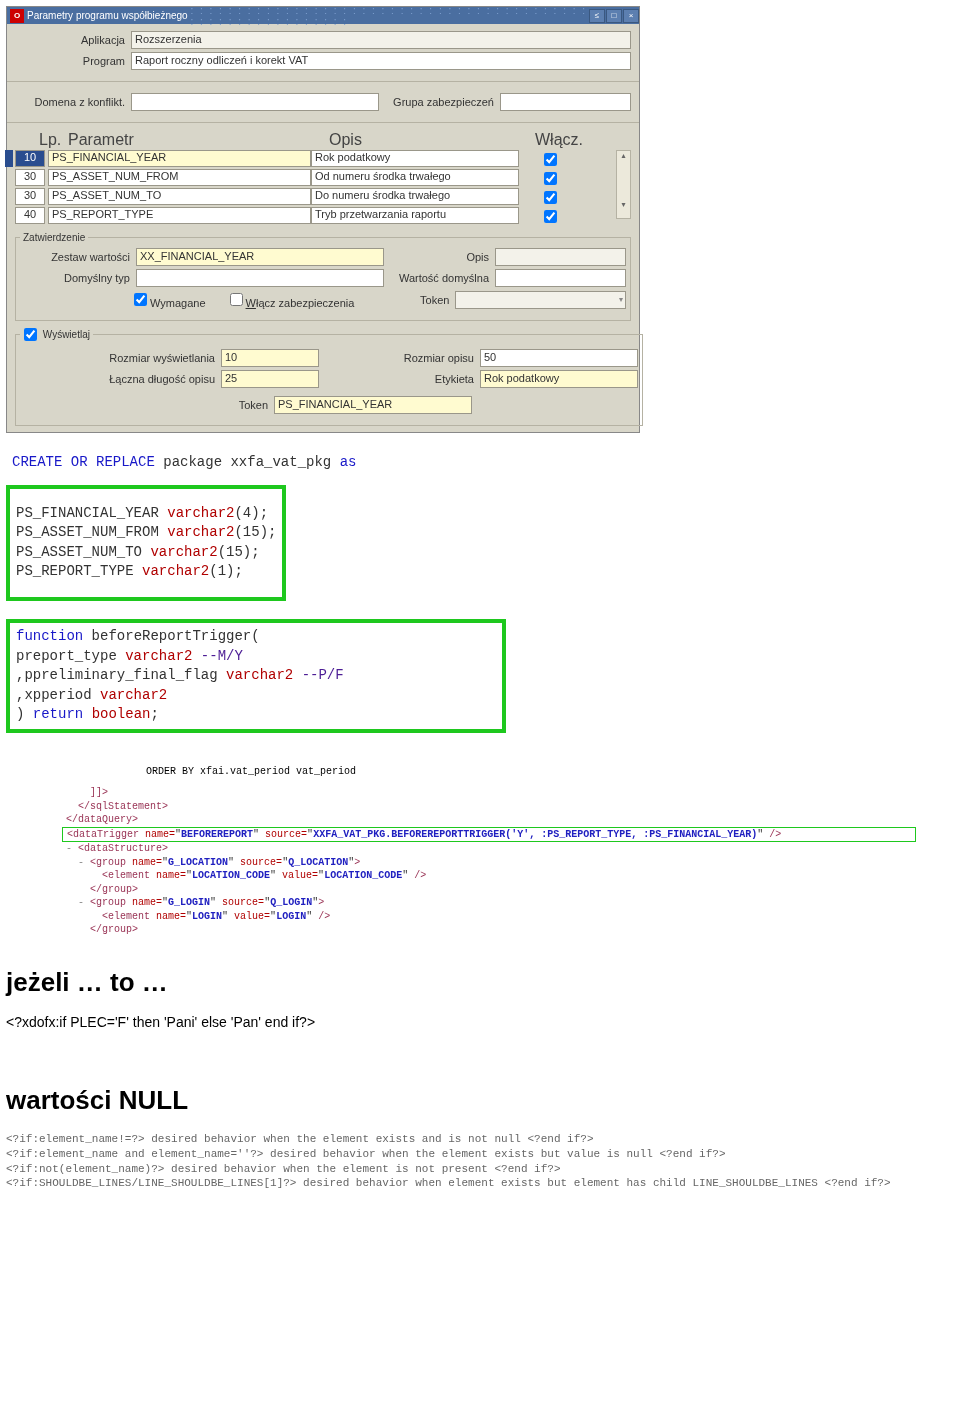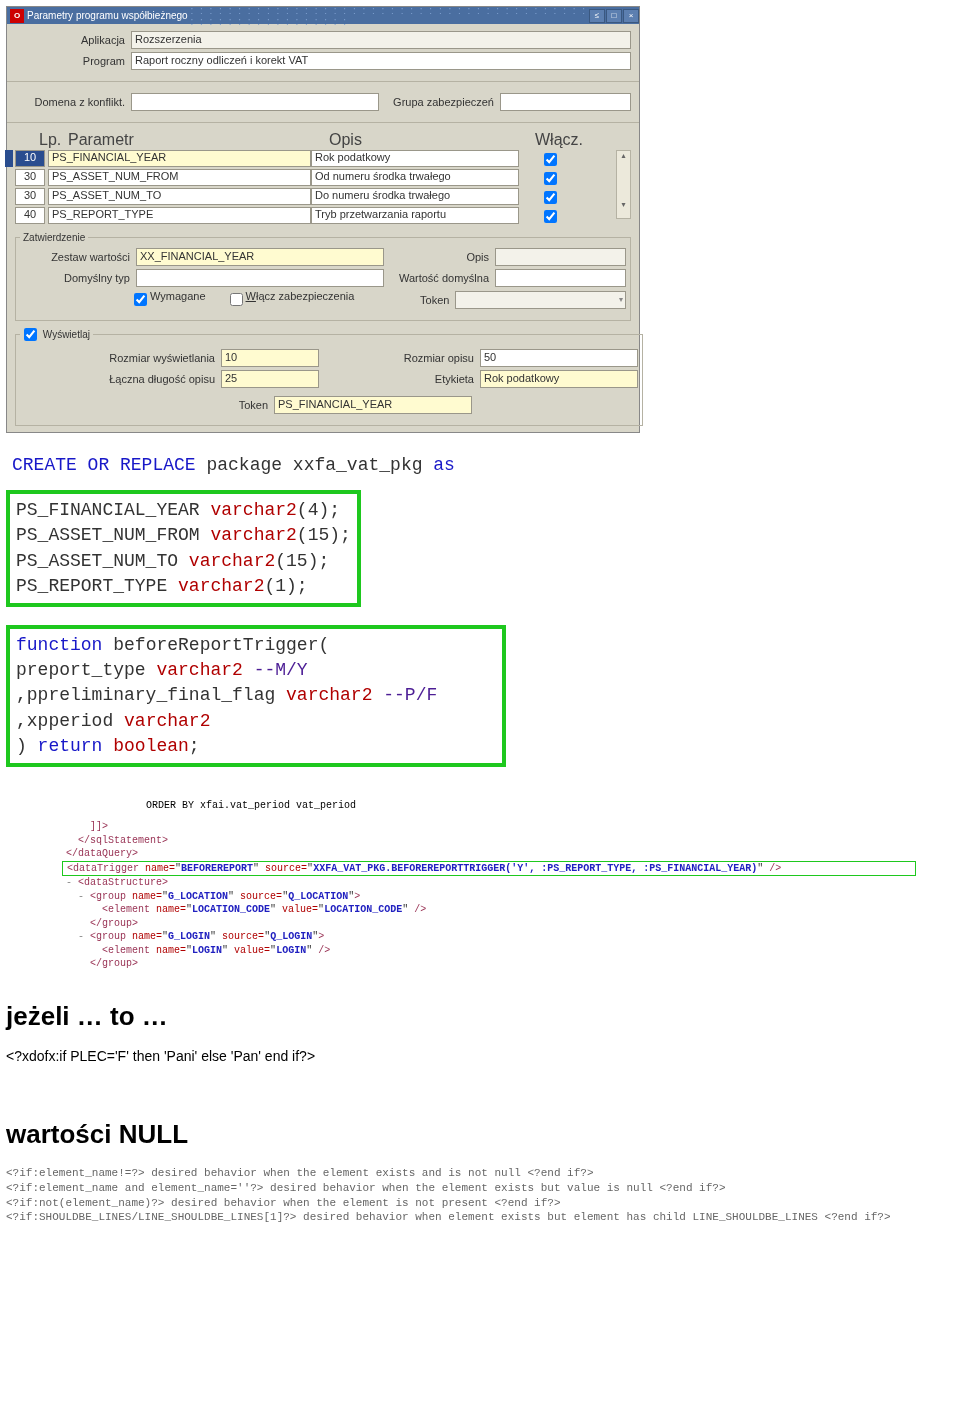--- a/index.html
+++ b/index.html
@@ -27,7 +27,7 @@
 .sba{font-size:8px;color:#666;text-align:center}
 fieldset{border:1px solid #b5b2a3;margin:6px 0 2px 0;padding:2px 4px 8px 4px}
 legend{font-size:10px;color:#333;padding:0 3px}
-.cbwrap{display:inline-flex;align-items:flex-start;margin-right:20px}
+.cbwrap{display:inline-flex;align-items:flex-end;margin-right:20px}
 .cbwrap input{margin-right:3px}
 
 .codearea{width:640px;margin-top:20px;font-family:'Courier New',monospace;font-size:18px;line-height:1.4}

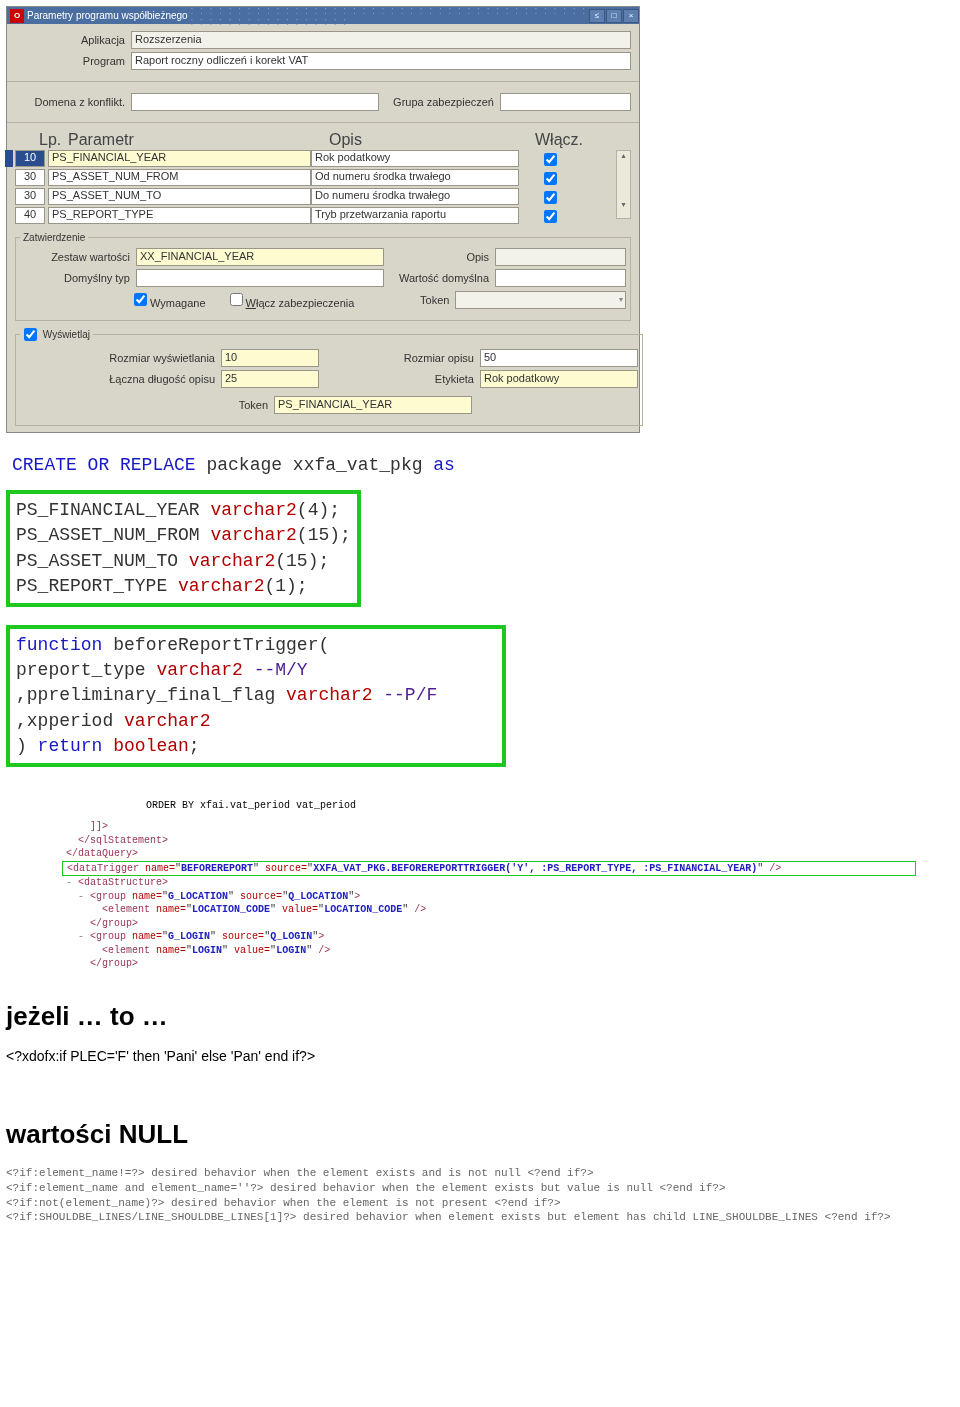--- a/index.html
+++ b/index.html
@@ -30,7 +30,7 @@
 .cbwrap{display:inline-flex;align-items:flex-end;margin-right:20px}
 .cbwrap input{margin-right:3px}
 
-.codearea{width:640px;margin-top:20px;font-family:'Courier New',monospace;font-size:18px;line-height:1.4}
+.codearea{width:640px;margin-top:20px;font-family:'Courier New',monospace;font-size:14px;line-height:1.4}
 .kw{color:#1818c8}
 .dt{color:#b00000}
 .cm{color:#4c1d95}

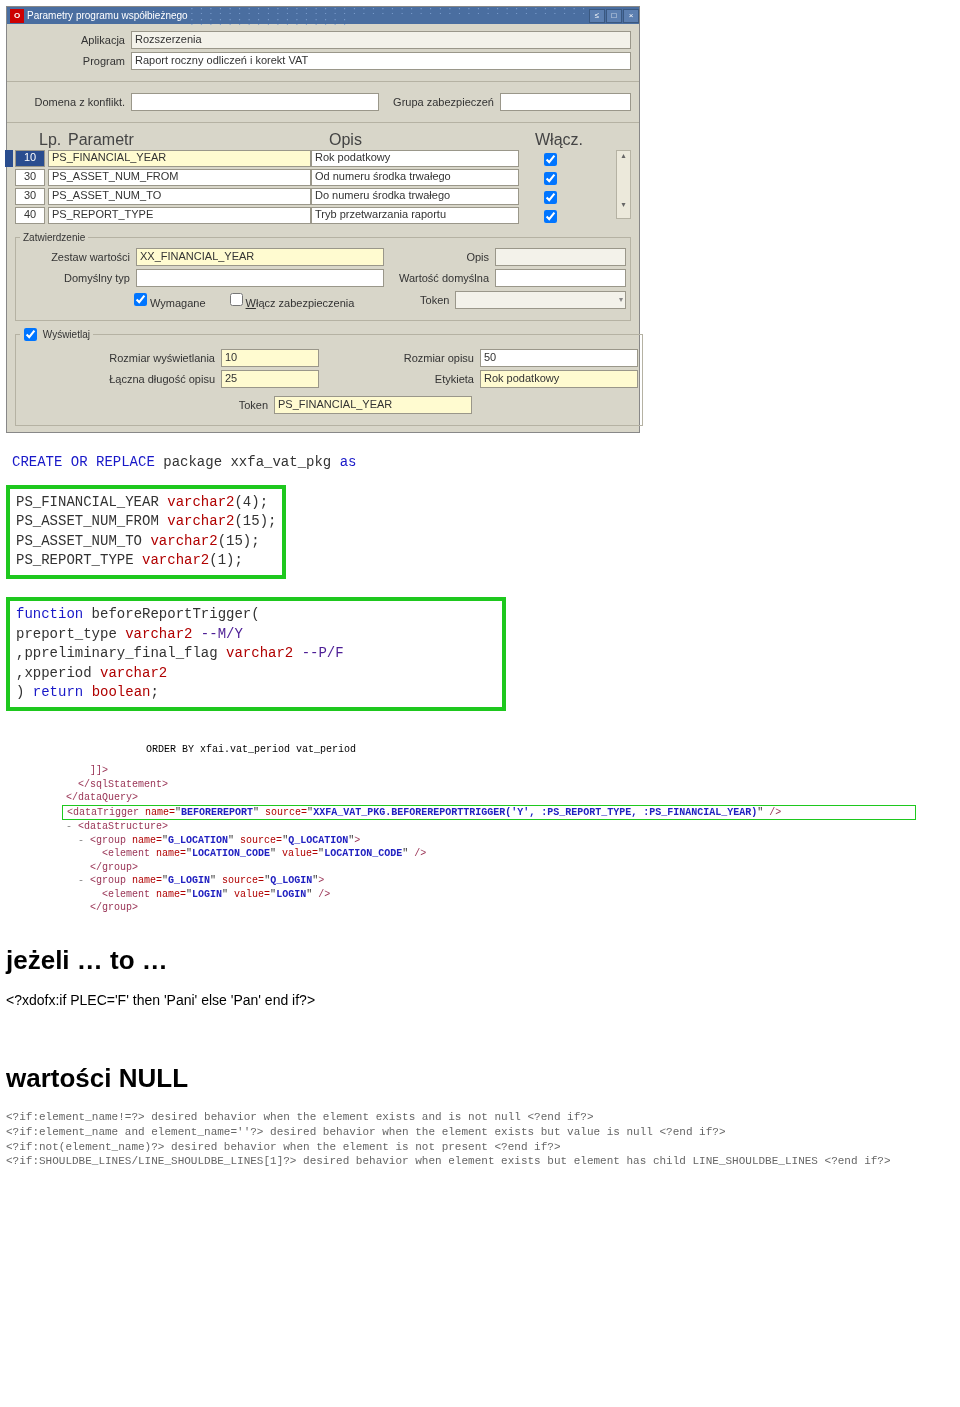--- a/index.html
+++ b/index.html
@@ -34,7 +34,7 @@
 .kw{color:#1818c8}
 .dt{color:#b00000}
 .cm{color:#4c1d95}
-.box1{border:4px solid #1ec81e;padding:4px 6px;display:inline-block;margin:12px 0}
+.box1{border:4px solid #1ec81e;padding:15px 6px;display:inline-block;margin:12px 0}
 .box2{border:4px solid #1ec81e;padding:4px 6px;display:inline-block;margin:6px 0;width:480px}
 .xmlarea{margin-top:26px;font-family:'Courier New',monospace;font-size:10px;color:#333;line-height:1.35;padding-left:60px;width:850px}
 .xmlarea .t{color:#993355}

